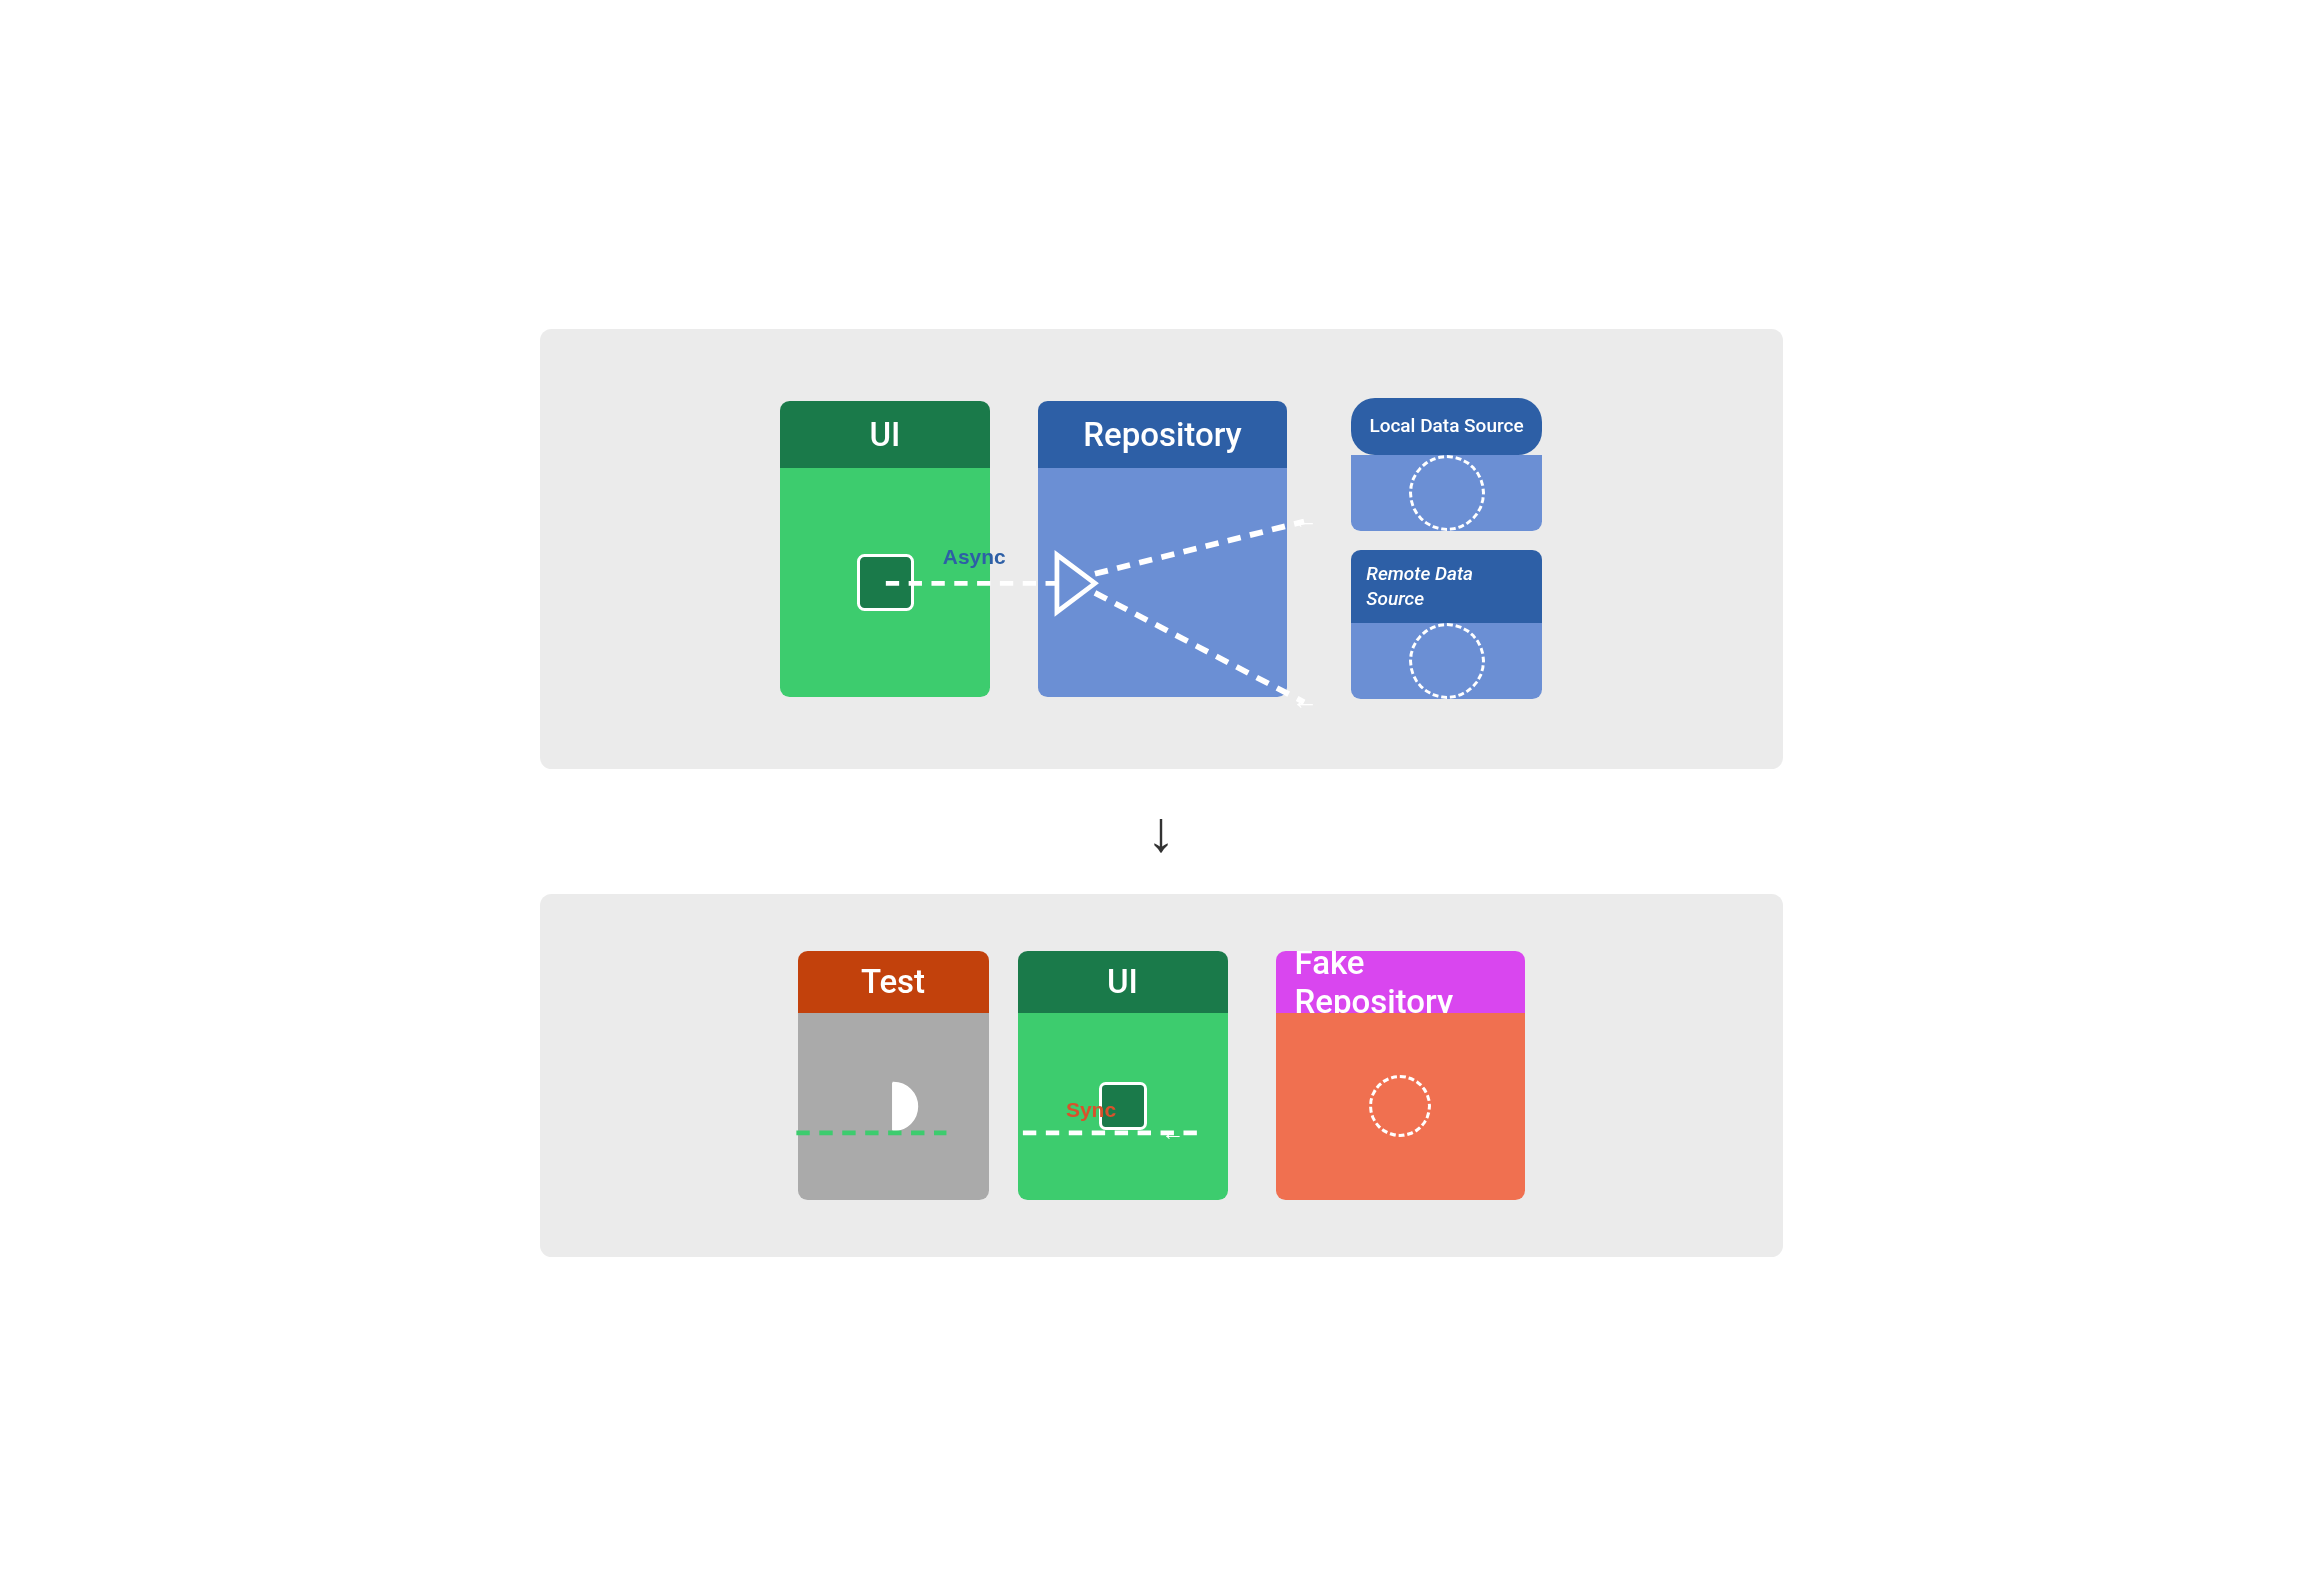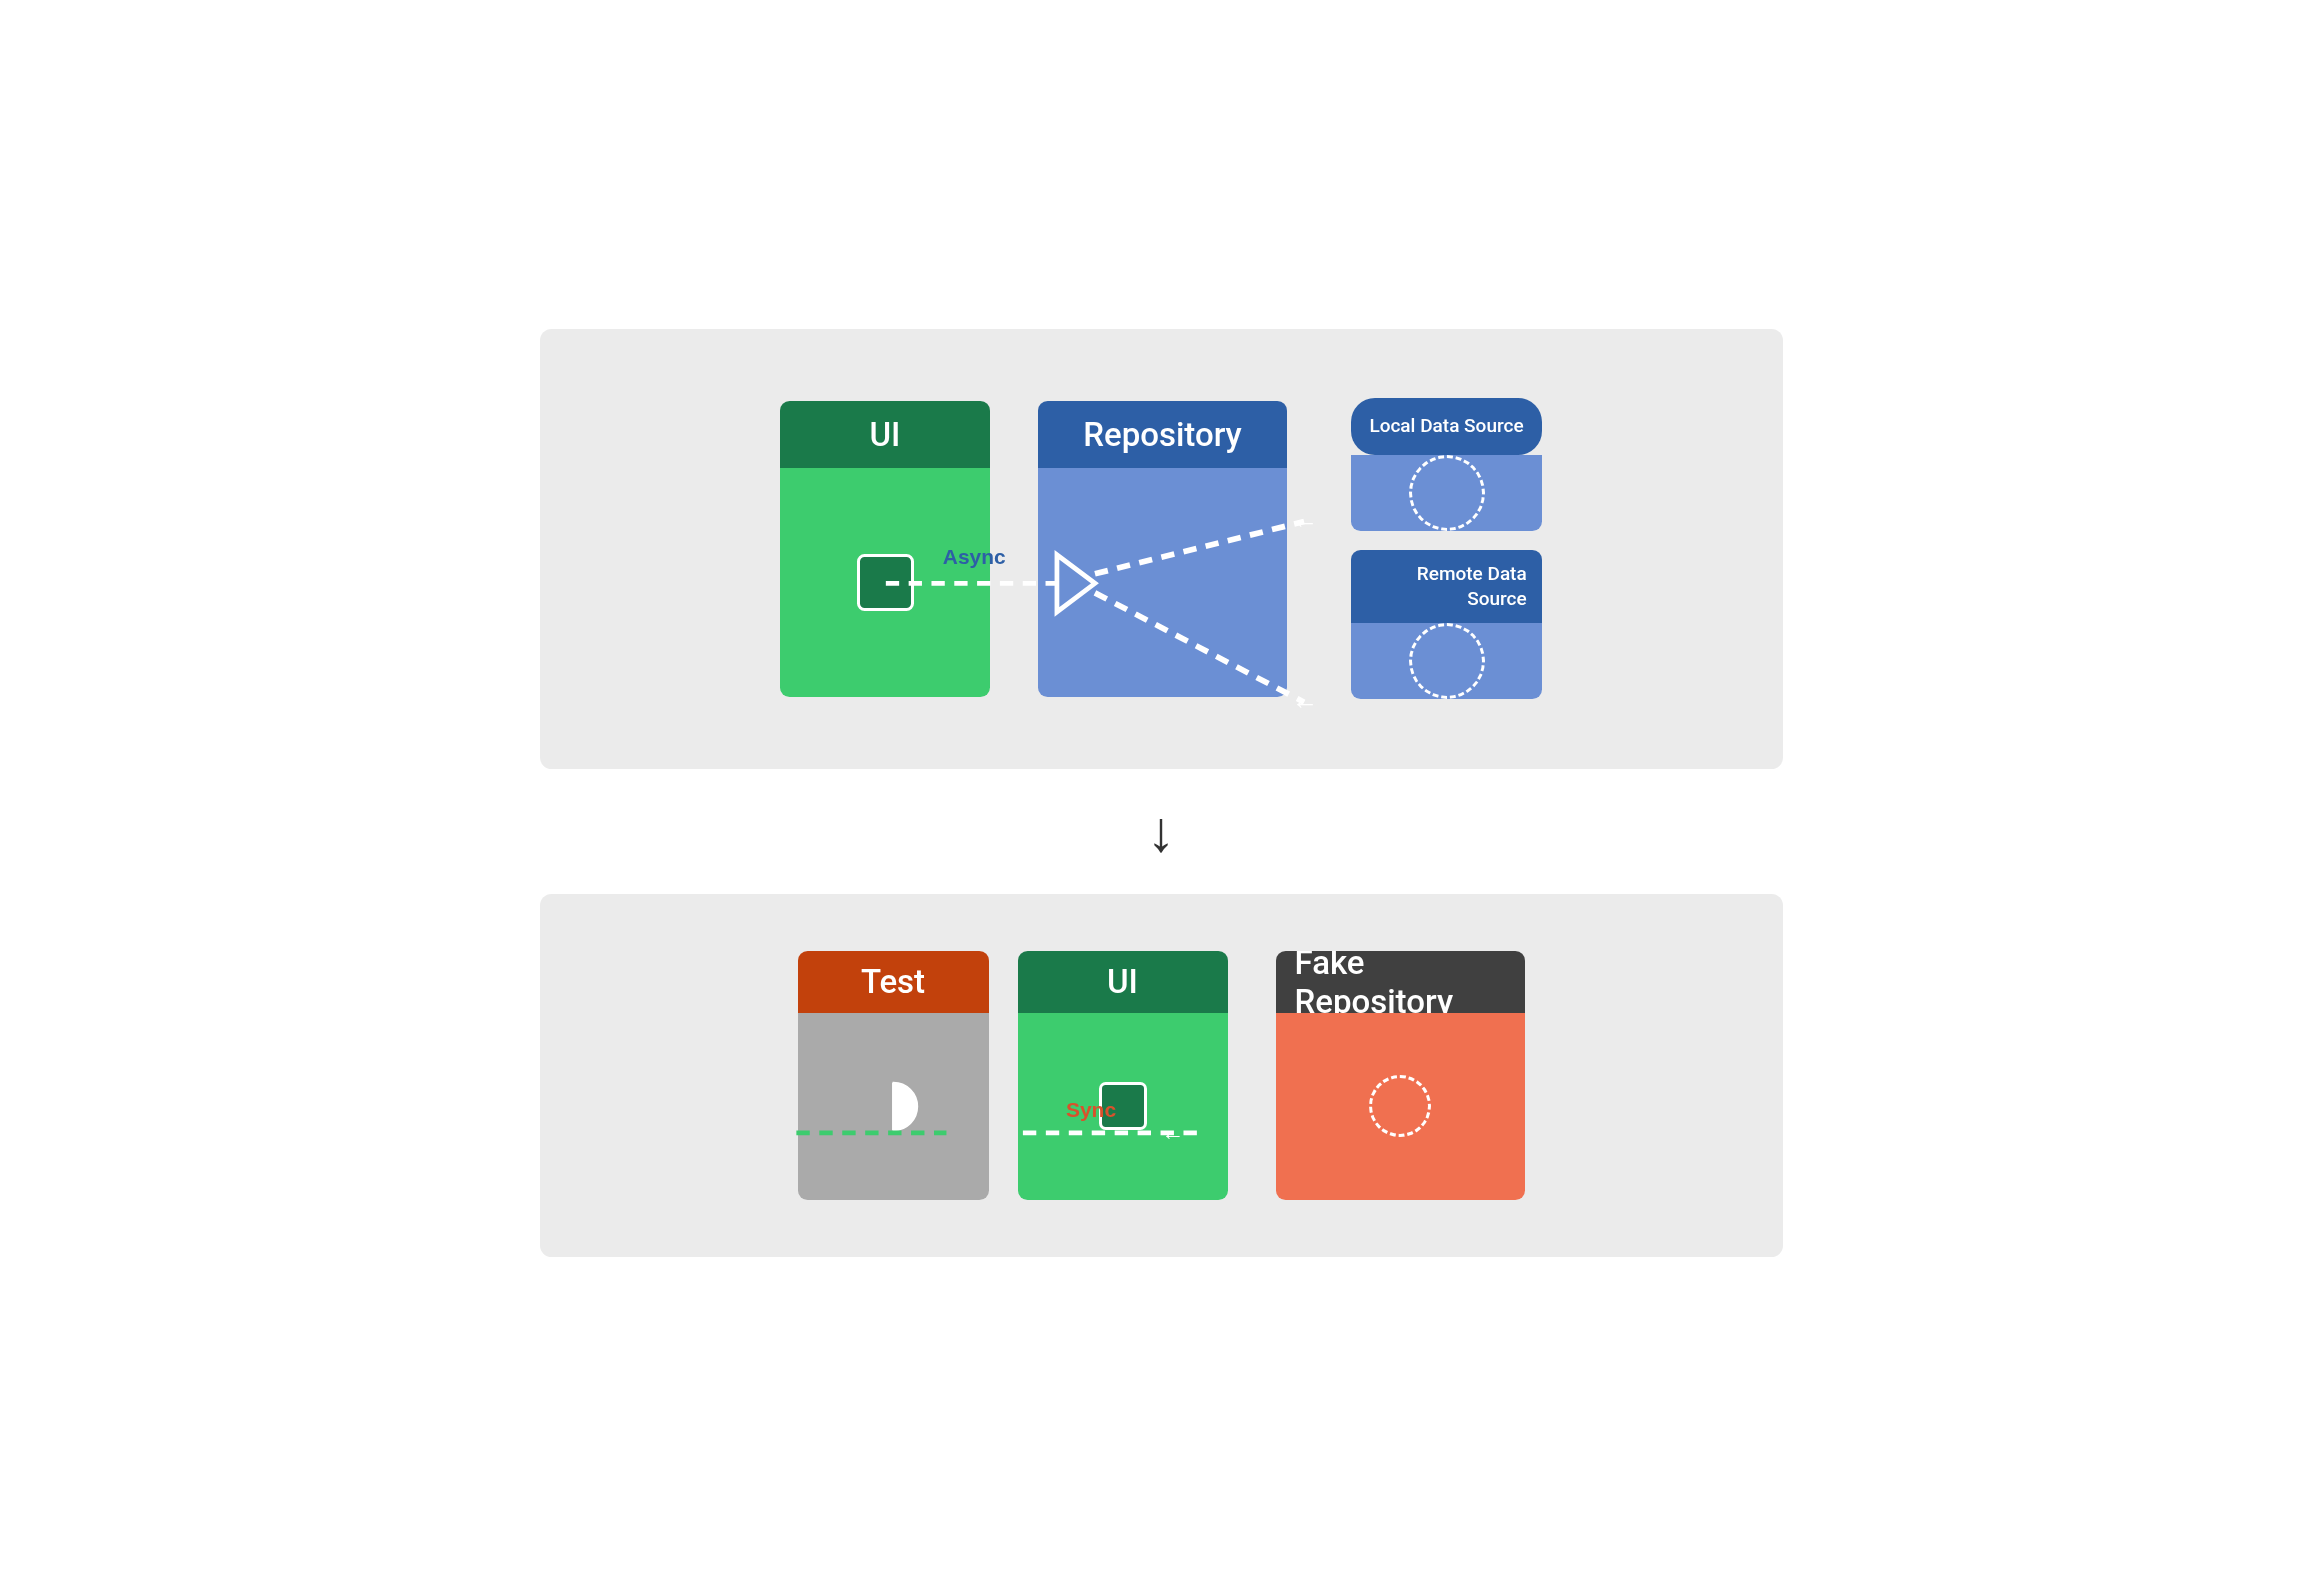--- a/index.html
+++ b/index.html
@@ -292,7 +292,7 @@
         </div>
 
         <div class="block datasource-block">
-          <div class="block-header datasource-header" style="text-align:right;line-height:1.3;">
+          <div class="block-header datasource-header" style="text-align:left;line-height:1.3;font-style:italic;">
             <span>Remote Data Source</span>
           </div>
           <div class="block-body datasource-body">

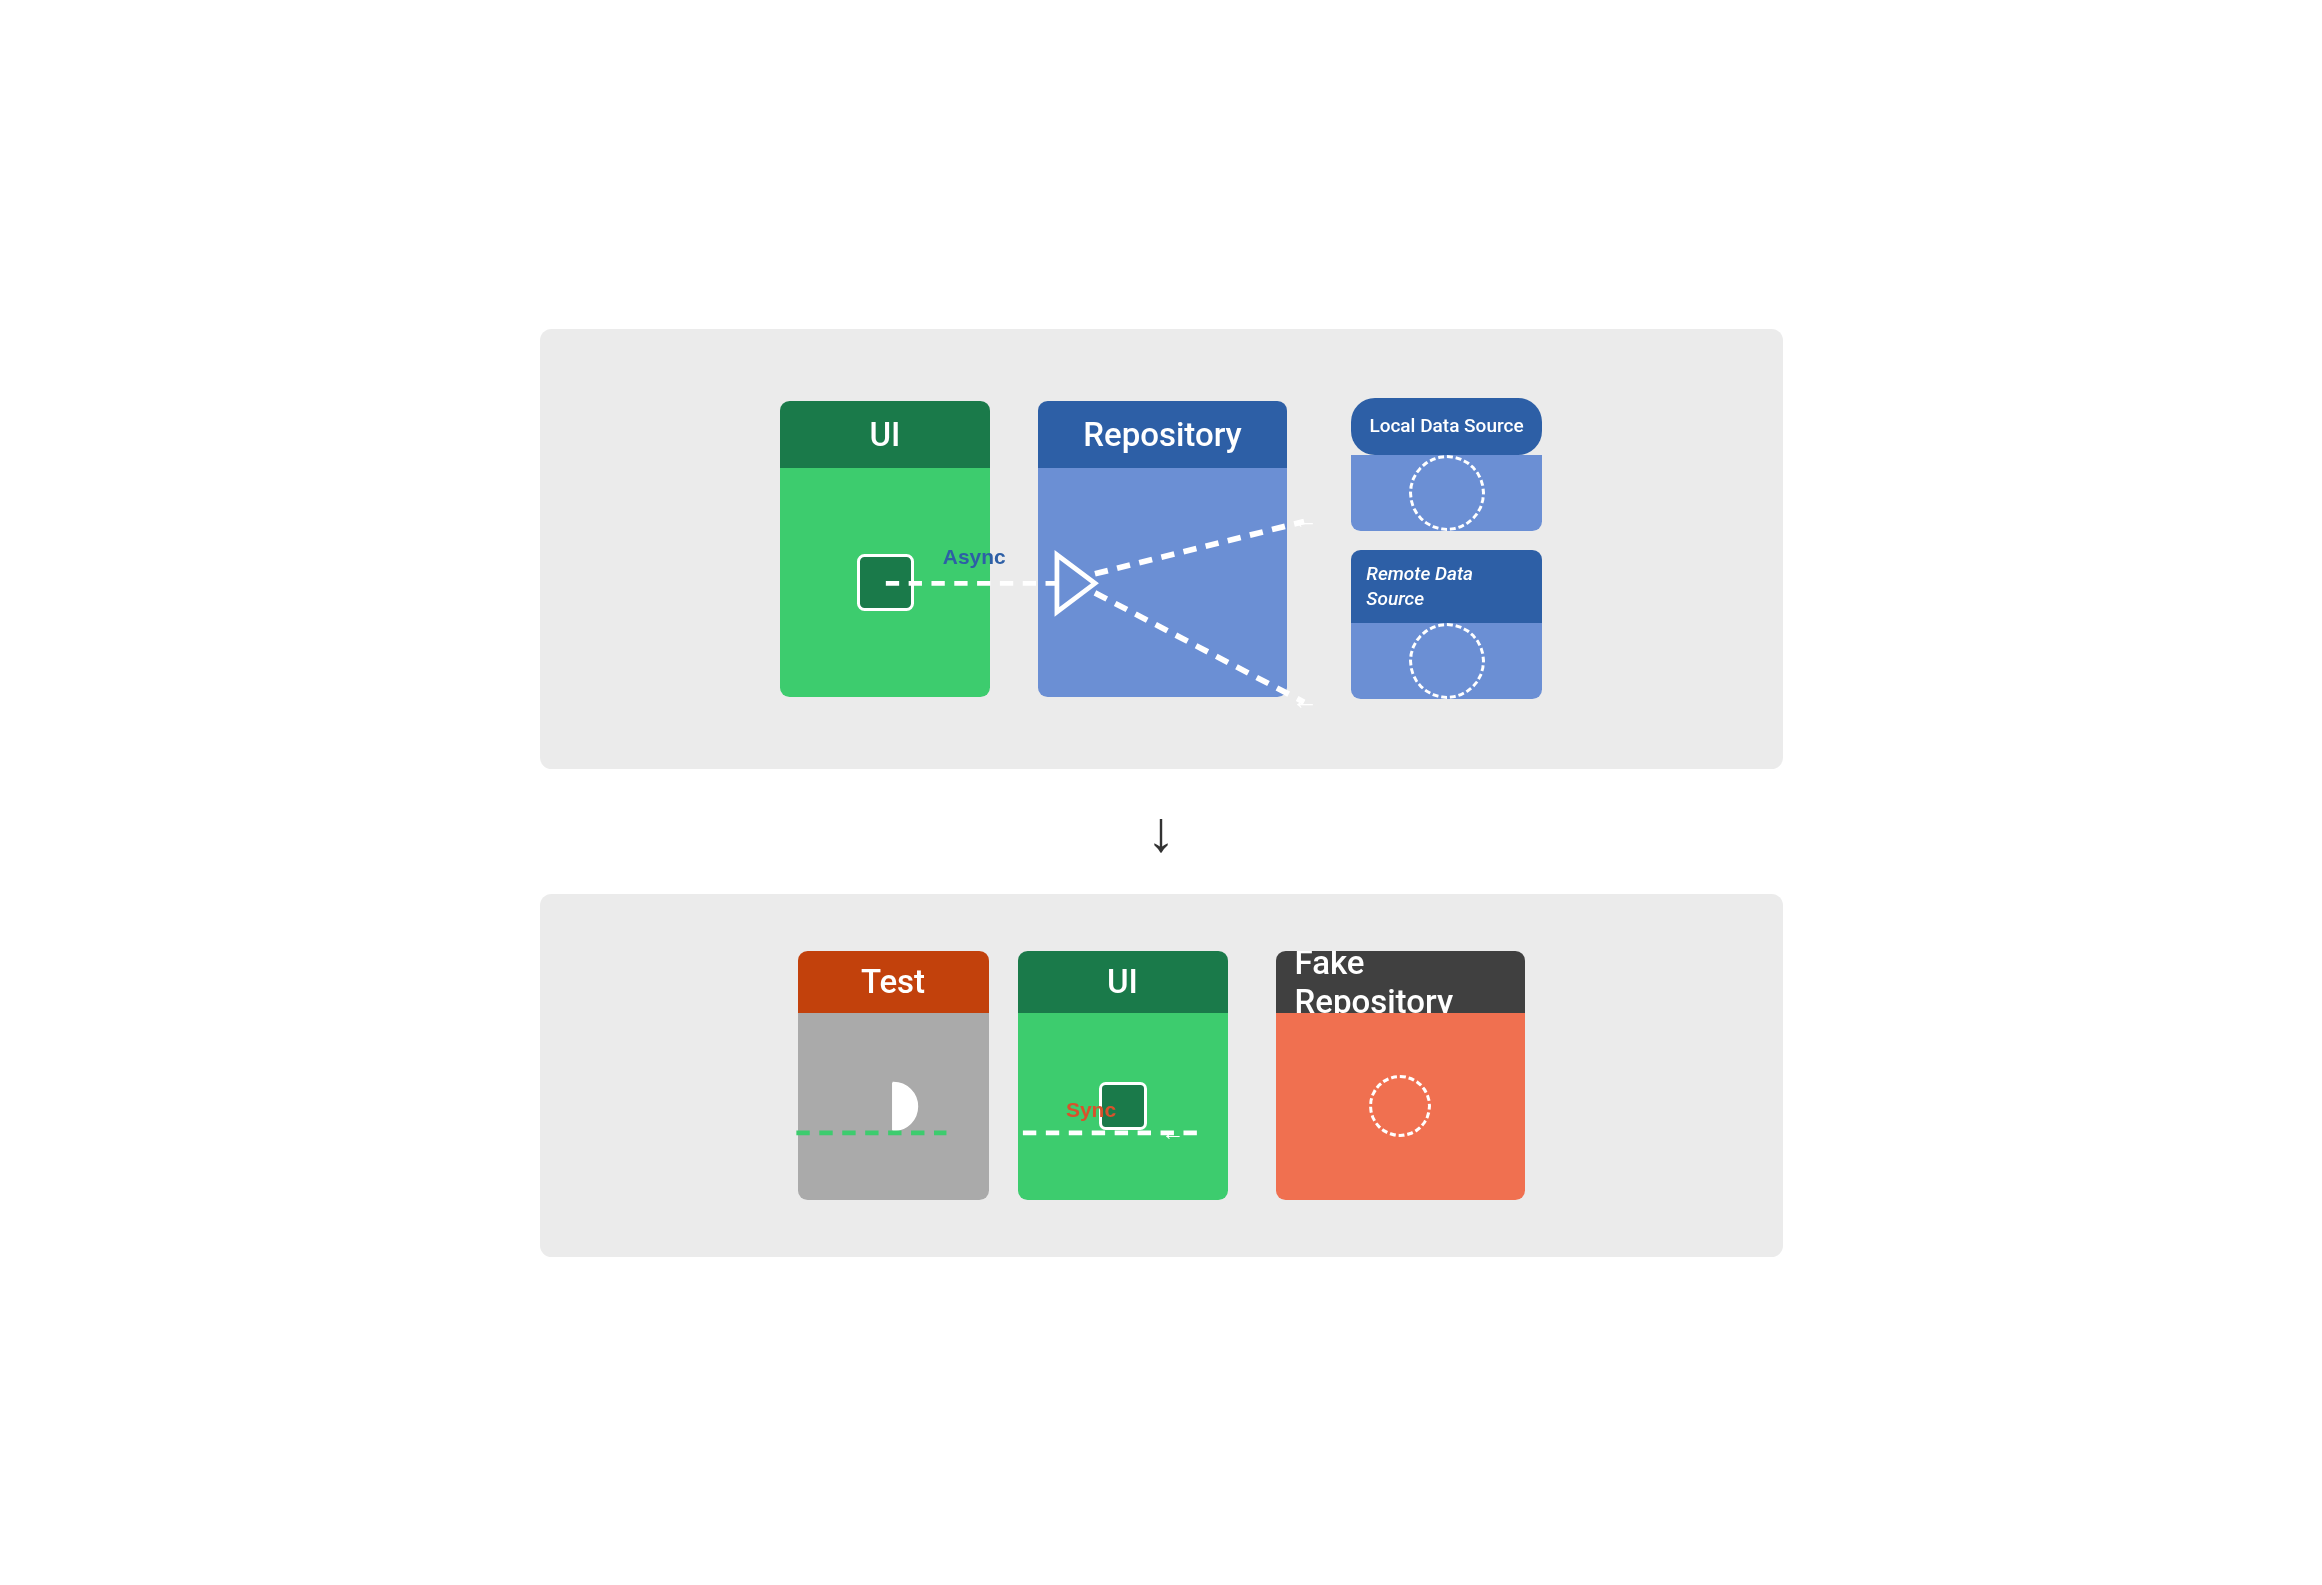--- a/index.html
+++ b/index.html
@@ -158,7 +158,7 @@
       flex-shrink: 0;
     }
     .fake-repo-header {
-      background: #404040;
+      background: #d946ef;
       height: 62px;
     }
     .fake-repo-body {

